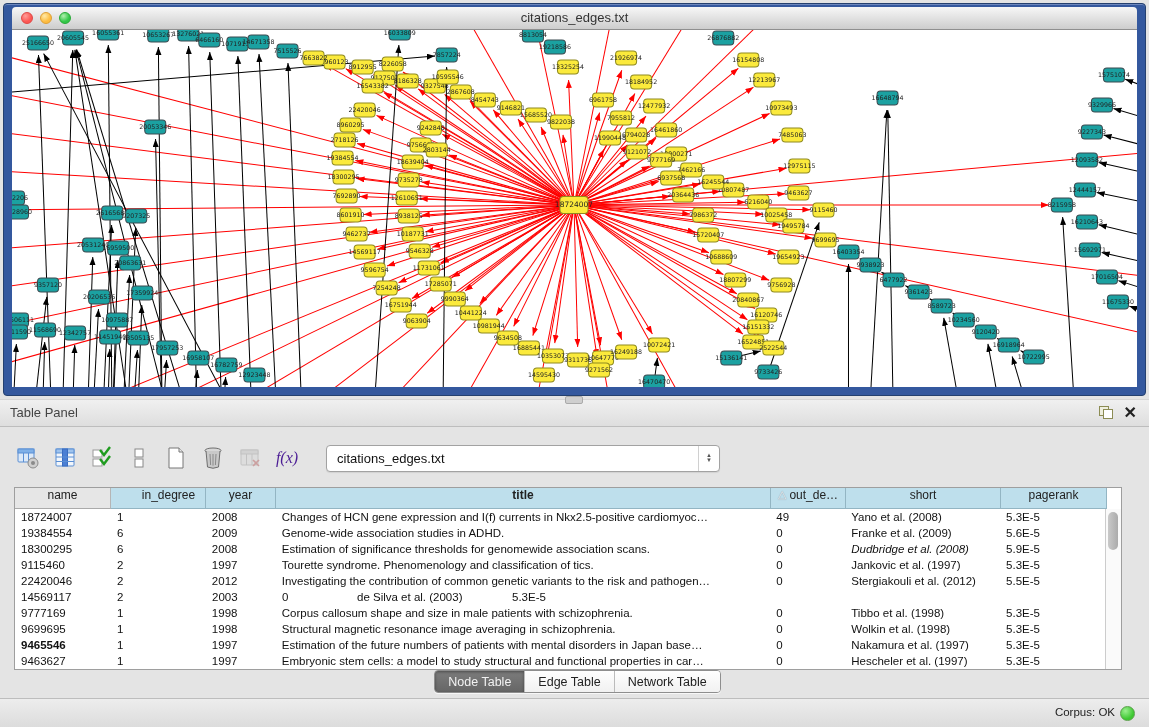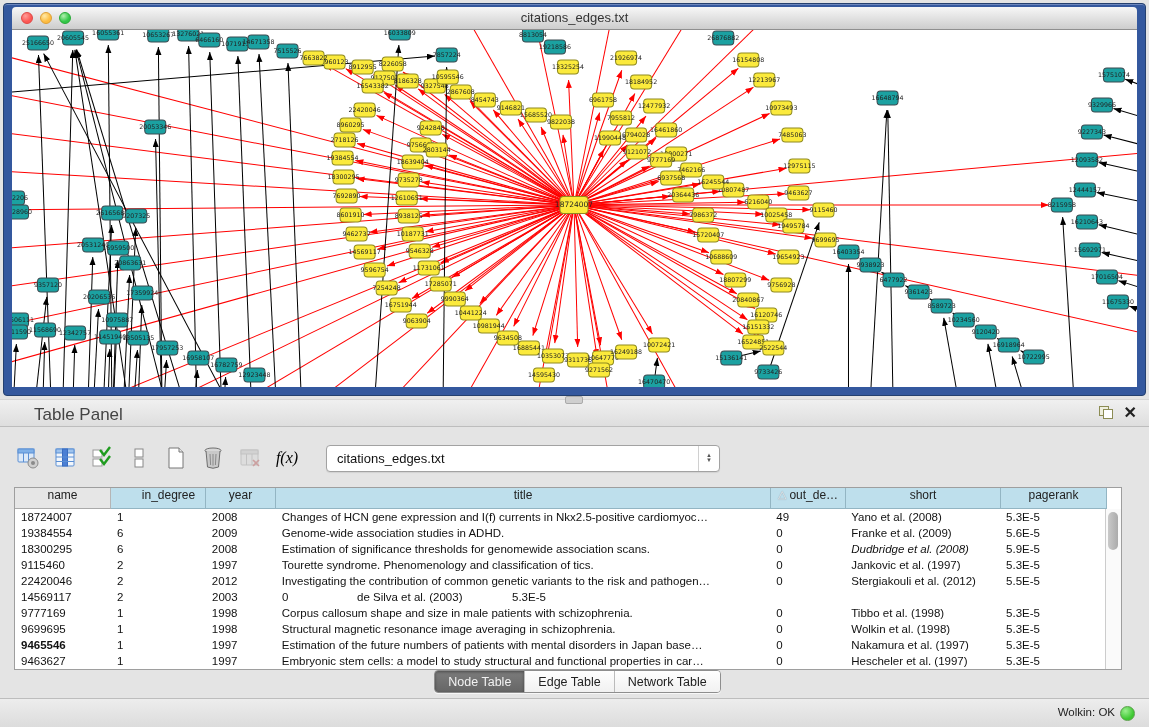--- a/index.html
+++ b/index.html
@@ -25,7 +25,7 @@
   #table-panel{position:absolute;left:0;top:399px;width:1149px;height:328px;background:#e4e4e4;}
   .panel-header{position:relative;height:26px;background:linear-gradient(#f0f0f0,#dedede);
     border-top:1px solid #d6d6d6;border-bottom:1px solid #bdbdbd;}
-  .panel-header .ph-title{position:absolute;left:10px;top:5px;font-size:17px;color:#444;margin-left:24px;}
+  .panel-header .ph-title{position:absolute;left:10px;top:5px;font-size:13px;color:#444;}
   .float-icon{position:absolute;right:36px;top:6px;width:14px;height:13px;cursor:pointer;}
   .float-icon .sq1{position:absolute;left:0;top:0;width:8px;height:8px;border:1.5px solid #8c8c54;background:#efefdf;}
   .float-icon .sq2{position:absolute;right:0;bottom:0;width:8px;height:8px;border:1.5px solid #8c8c54;background:#fff;}

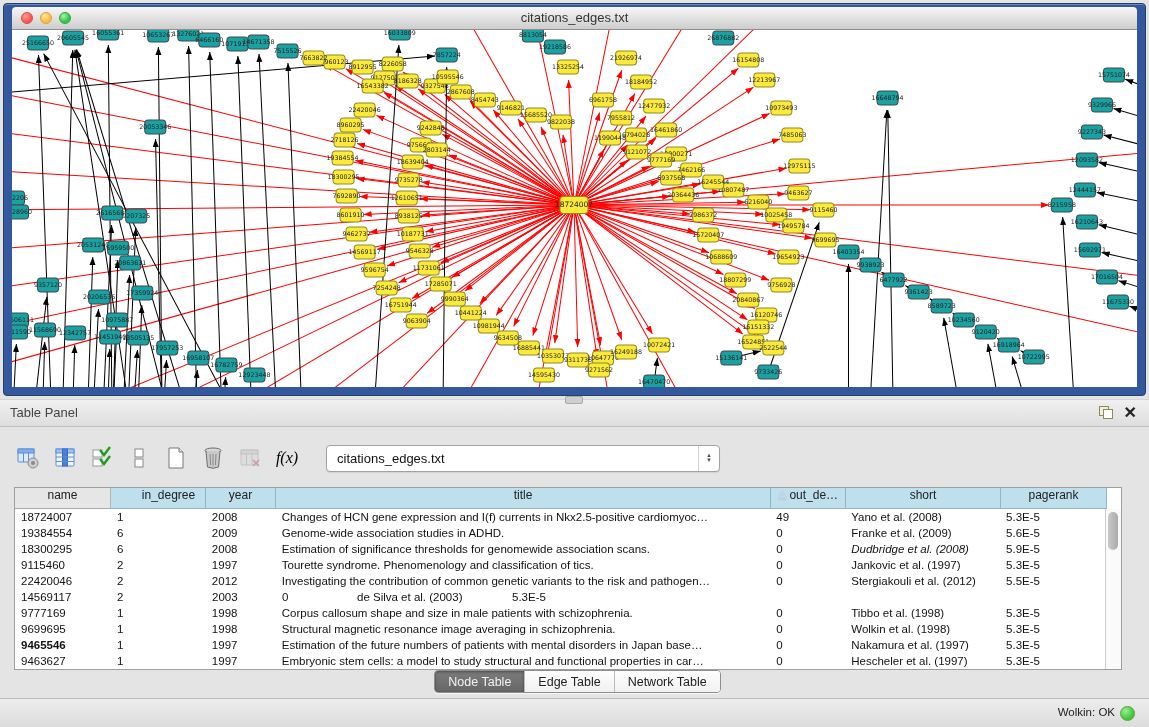--- a/index.html
+++ b/index.html
@@ -36,7 +36,7 @@
   .toolbar{position:absolute;left:0;top:40px;height:38px;display:flex;align-items:center;
     padding-left:16px;gap:13px;}
   .tb-icon{width:24px;height:24px;display:flex;align-items:center;justify-content:center;cursor:pointer;}
-  .fx{font-family:"Liberation Serif",serif;font-style:italic;font-size:16px;color:#000000;}
+  .fx{font-family:"Liberation Serif",serif;font-style:italic;font-size:16px;color:#4c1d95;}
   .dropdown{margin-left:14px;width:392px;height:25px;background:#fff;border:1px solid #a2a2a2;
     border-radius:4px;position:relative;display:flex;align-items:center;cursor:pointer;
     box-shadow:0 1px 1px rgba(0,0,0,.08);}

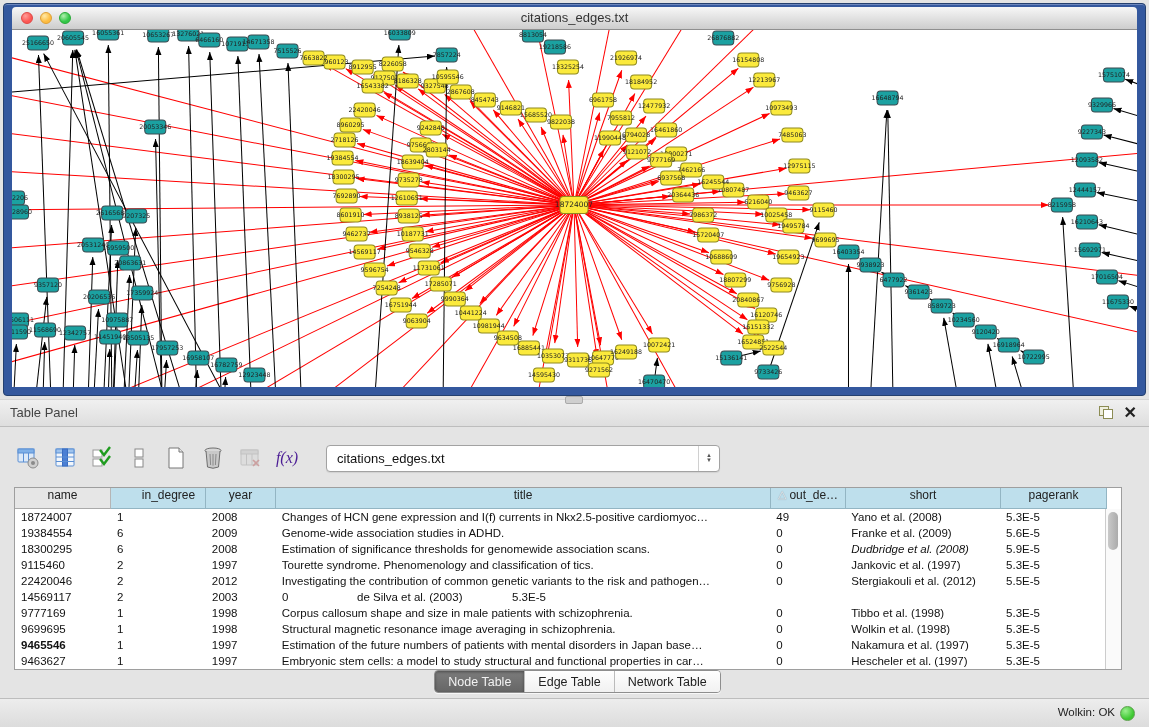--- a/index.html
+++ b/index.html
@@ -676,7 +676,7 @@
           <div class="th" style="width: 70px;">
             <span>year</span>
           </div>
-          <div class="th" style="width: 495px;">
+          <div class="th" style="width: 495px; font-weight: bold;">
             <span>title</span>
           </div>
           <div class="th" style="width: 75px;">

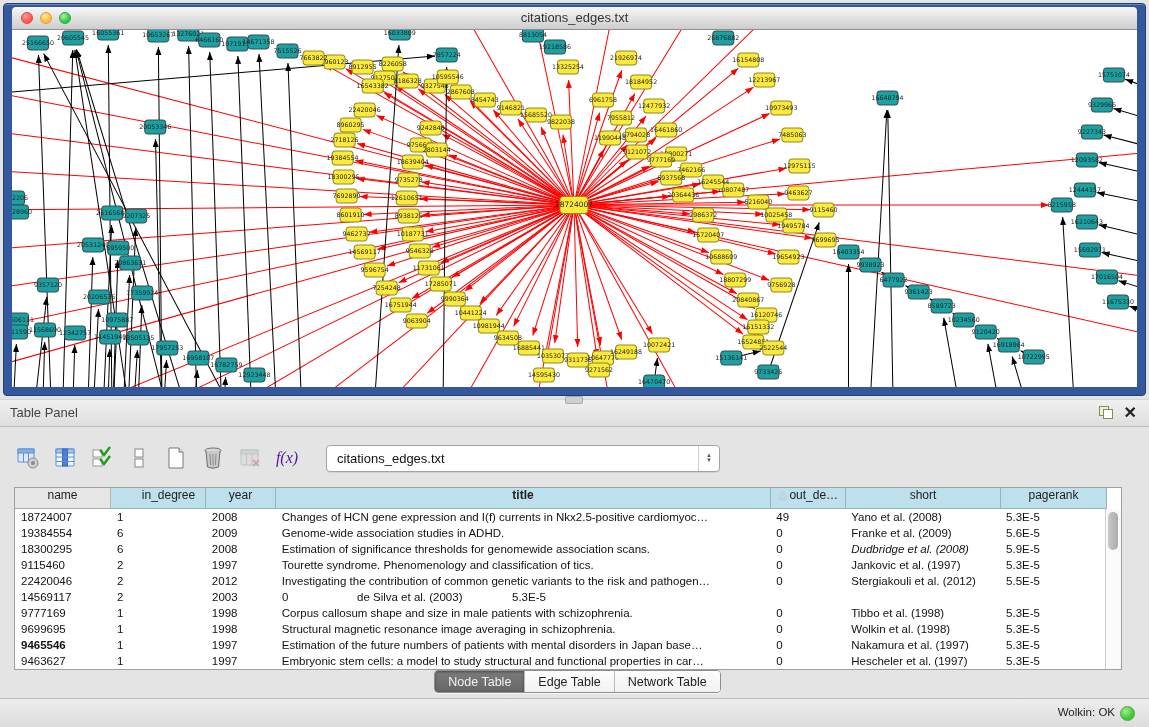--- a/index.html
+++ b/index.html
@@ -795,7 +795,7 @@
     </div>
 
     <div class="status-bar">
-      <span class="mem">Wolkin: OK</span>
+      <span class="mem">Corpus: OK</span>
       <span class="mem-dot"></span>
     </div>
   </div>

